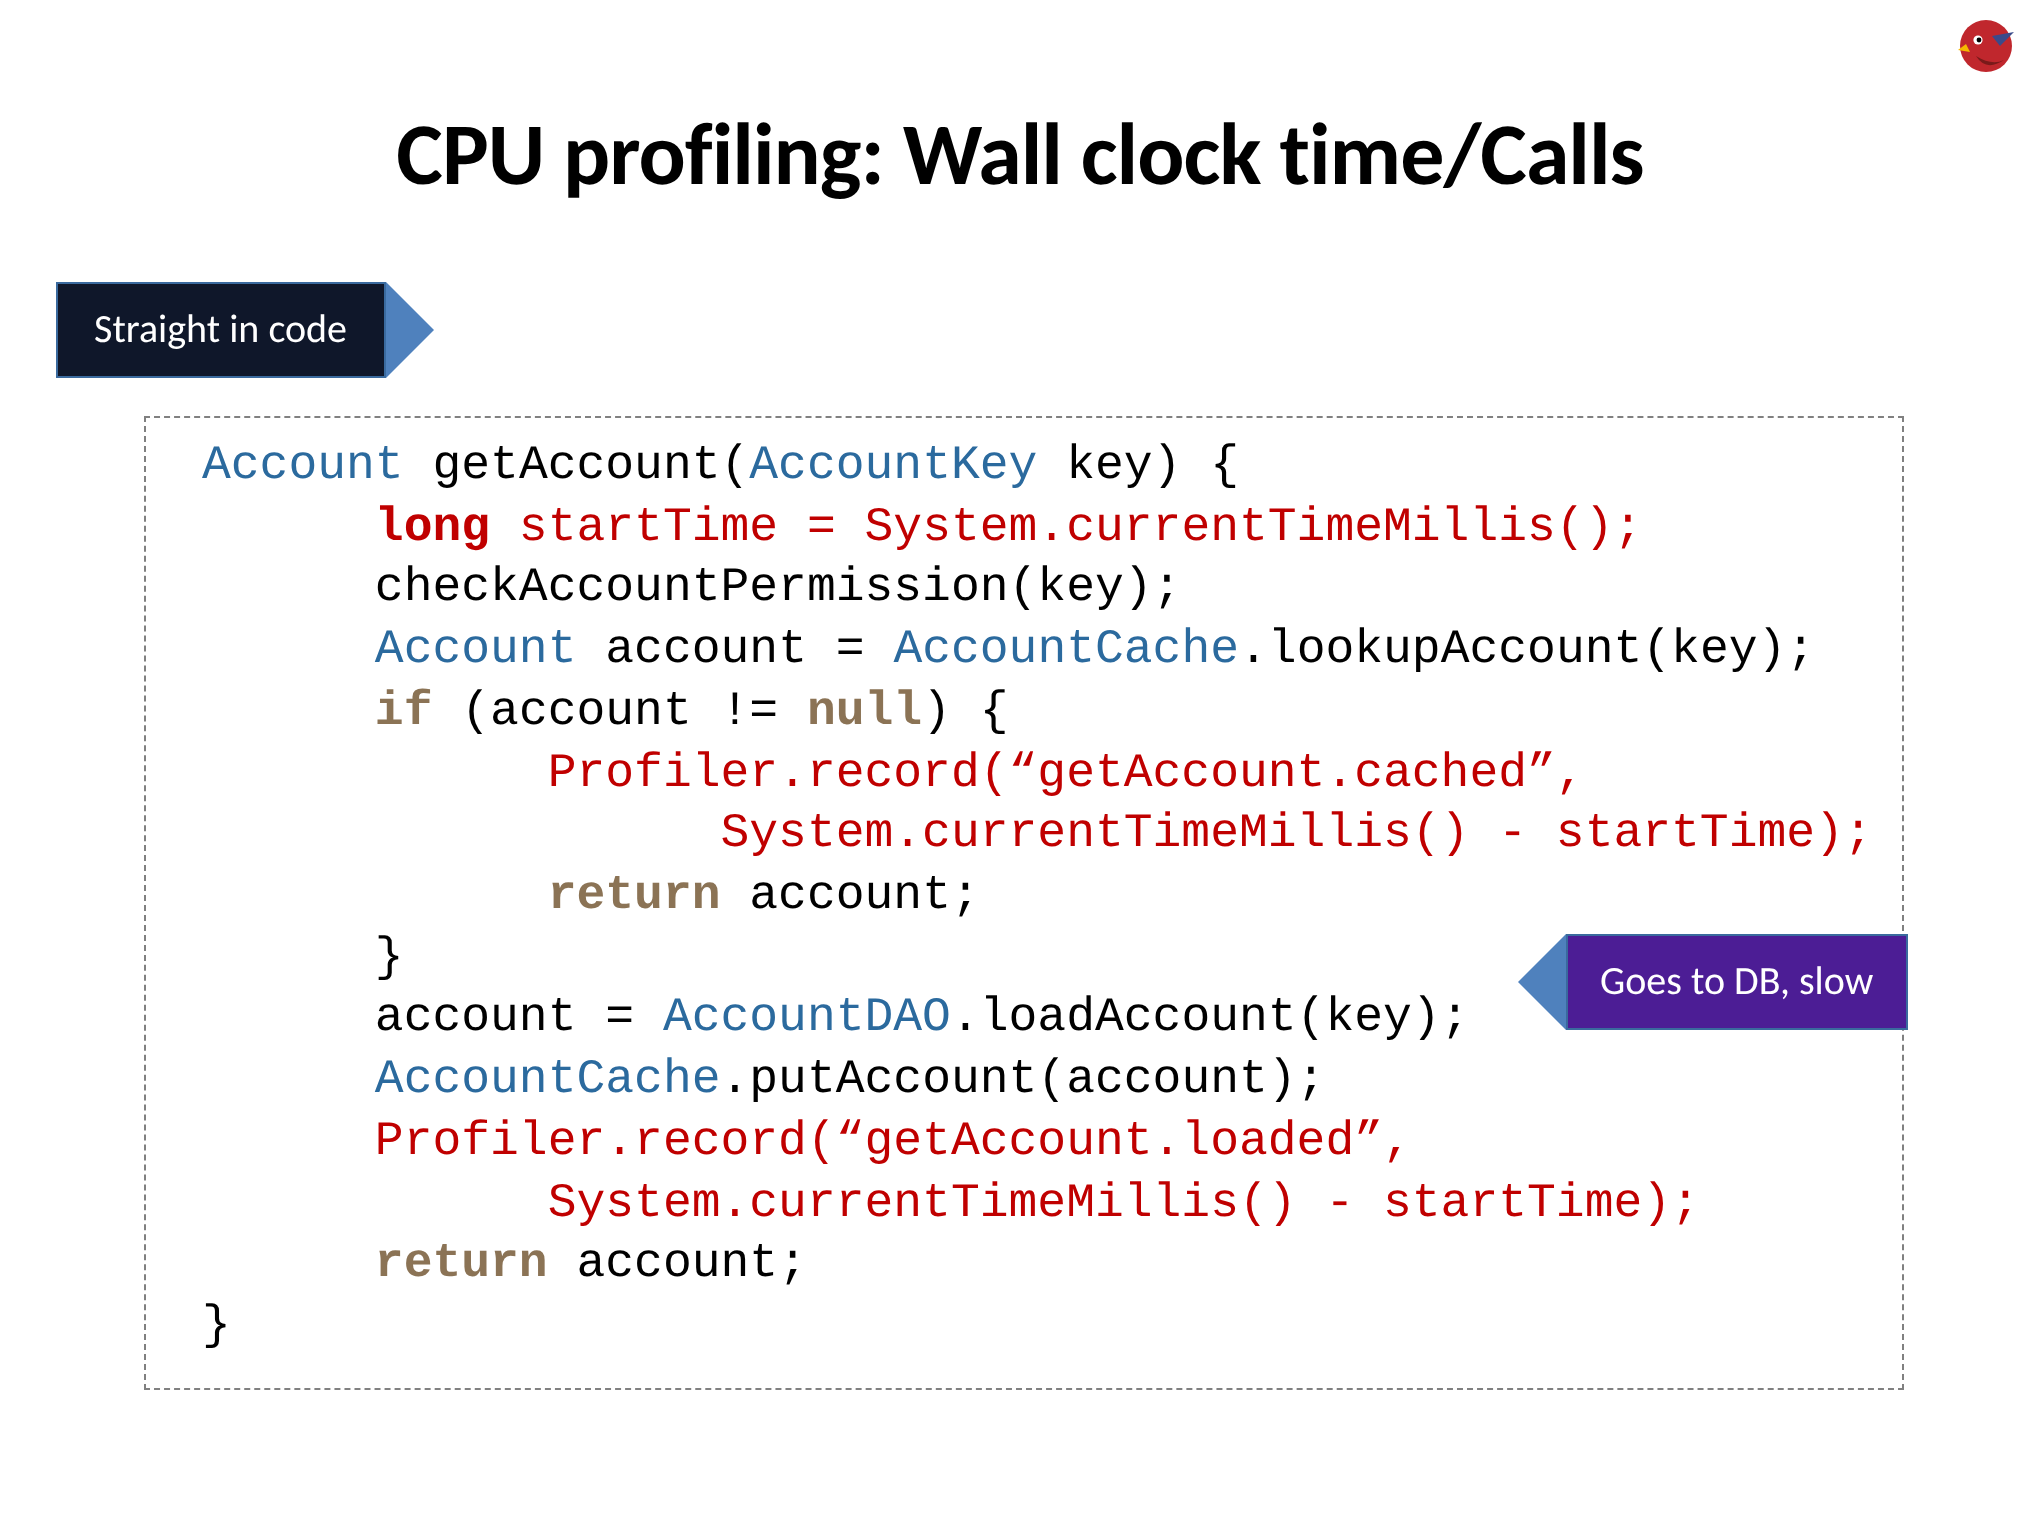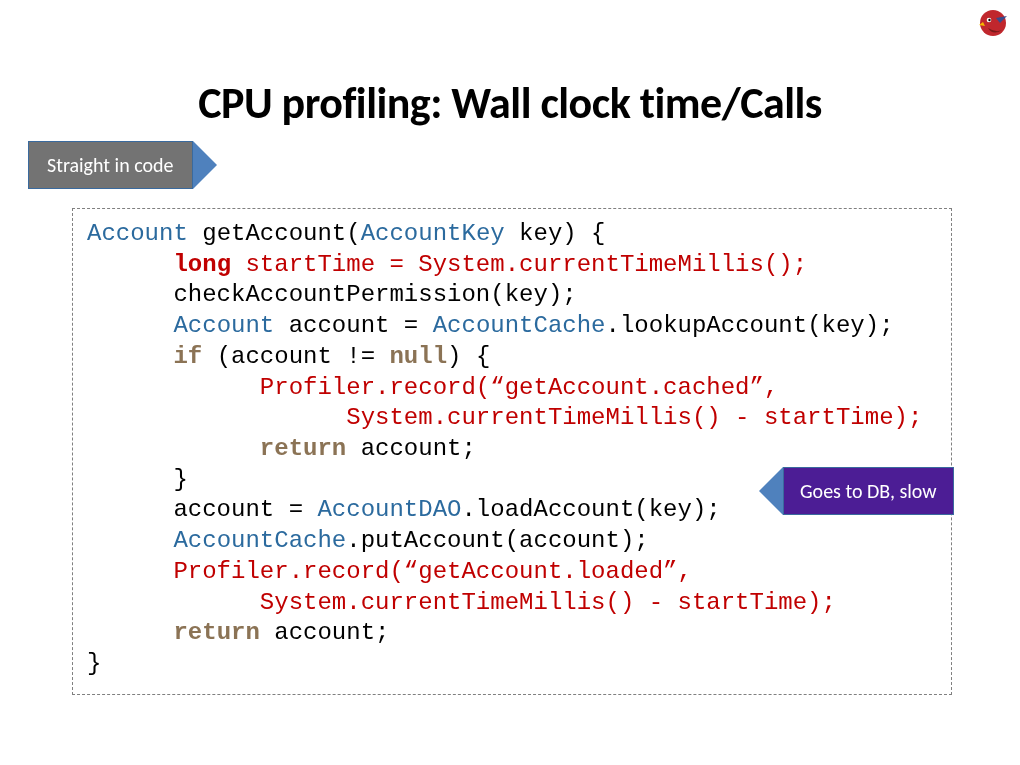--- a/index.html
+++ b/index.html
@@ -23,7 +23,7 @@
     font-size: 44px;
     font-weight: 700;
     color: #000;
-    margin-top: 76px;
+    margin-top: 50px;
     letter-spacing: -0.5px;
   }
   .callout-left {

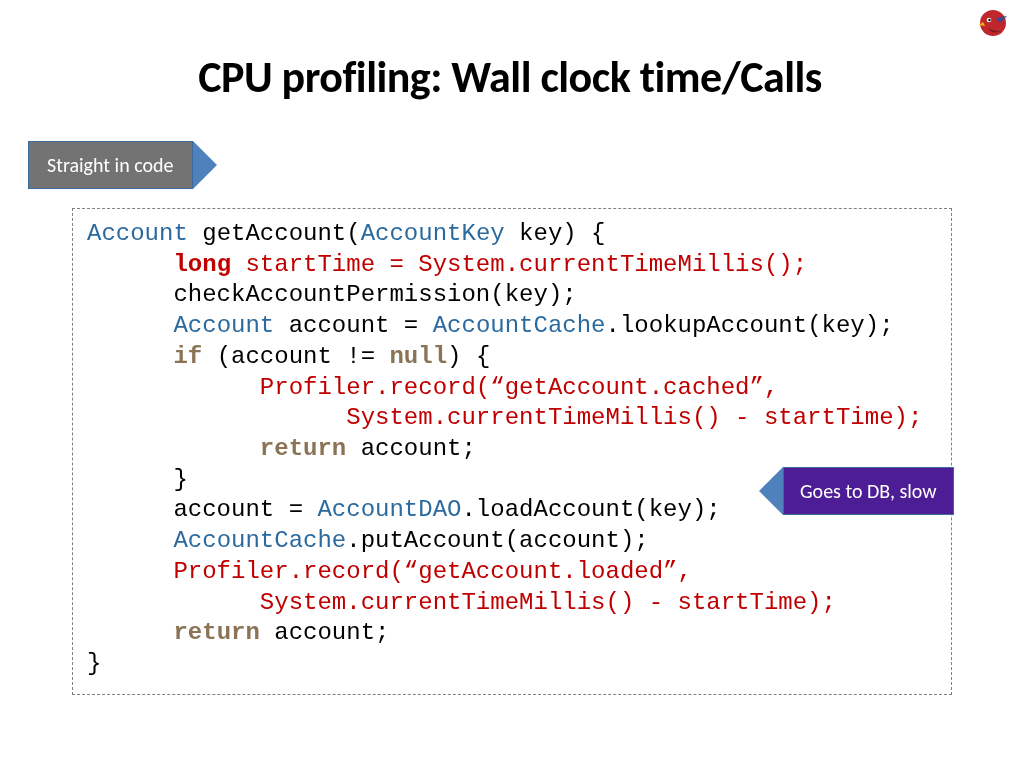--- a/index.html
+++ b/index.html
@@ -35,7 +35,7 @@
     height: 48px;
   }
   .callout-left-body {
-    background: #737373;
+    background: #0f172a;
     border: 1px solid #3a6a9e;
     color: #fff;
     font-size: 20px;

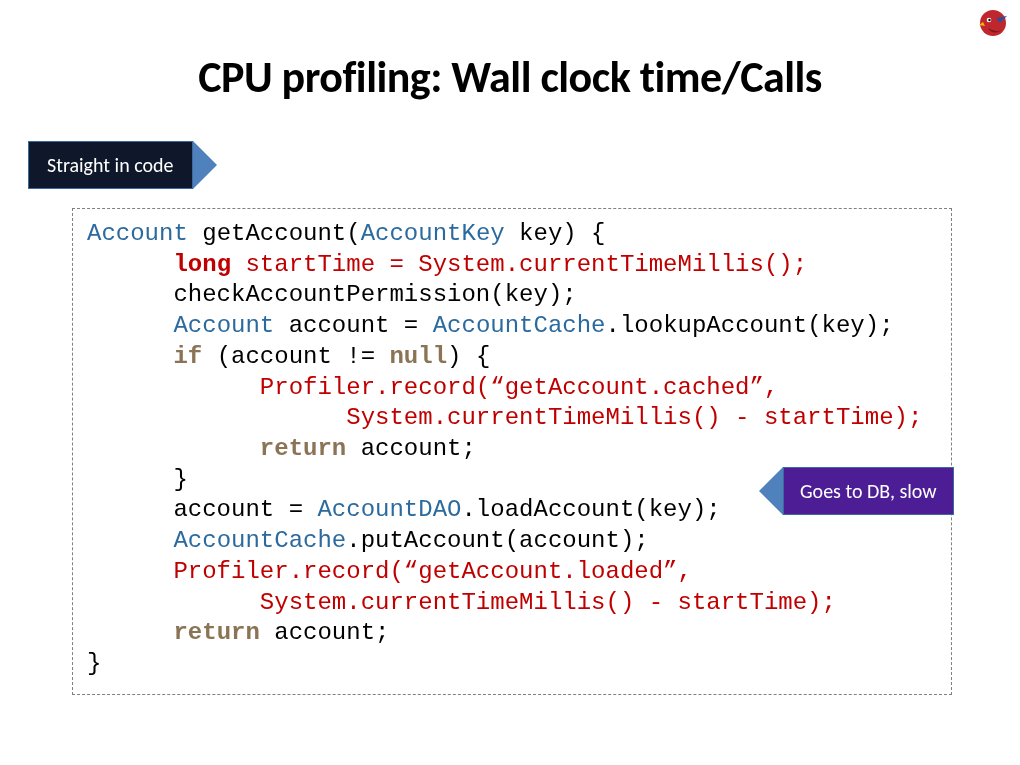--- a/index.html
+++ b/index.html
@@ -81,7 +81,7 @@
     left: 72px;
     width: 880px;
     border: 1.5px dashed #808080;
-    padding: 10px 14px 14px 14px;
+    padding: 10px 14px 14px 28px;
     font-family: "Consolas", "Courier New", monospace;
     font-size: 24px;
     line-height: 1.28;

